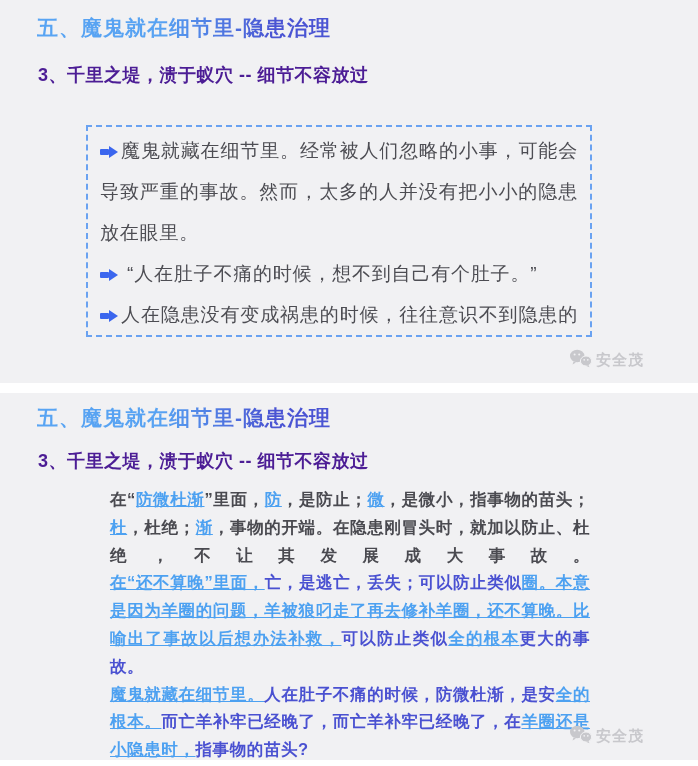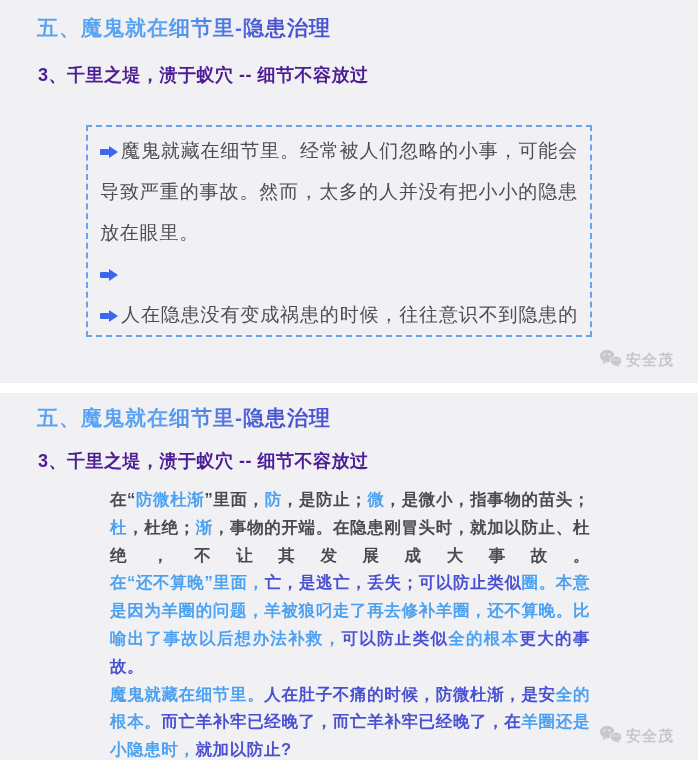--- a/index.html
+++ b/index.html
@@ -93,7 +93,7 @@
 
     <div class="highlight-box">
         <div class="bullet"><span class="arrow"></span><span>魔鬼就藏在细节里。经常被人们忽略的小事，可能会导致严重的事故。然而，太多的人并没有把小小的隐患放在眼里。</span></div>
-        <div class="bullet"><span class="arrow"></span></div>
+        <div class="bullet"><span class="arrow"></span><span> “人在肚子不痛的时候，想不到自己有个肚子。”</span></div>
         <div class="bullet"><span class="arrow"></span><span>人在隐患没有变成祸患的时候，往往意识不到隐患的存在。</span></div>
       </div>
 

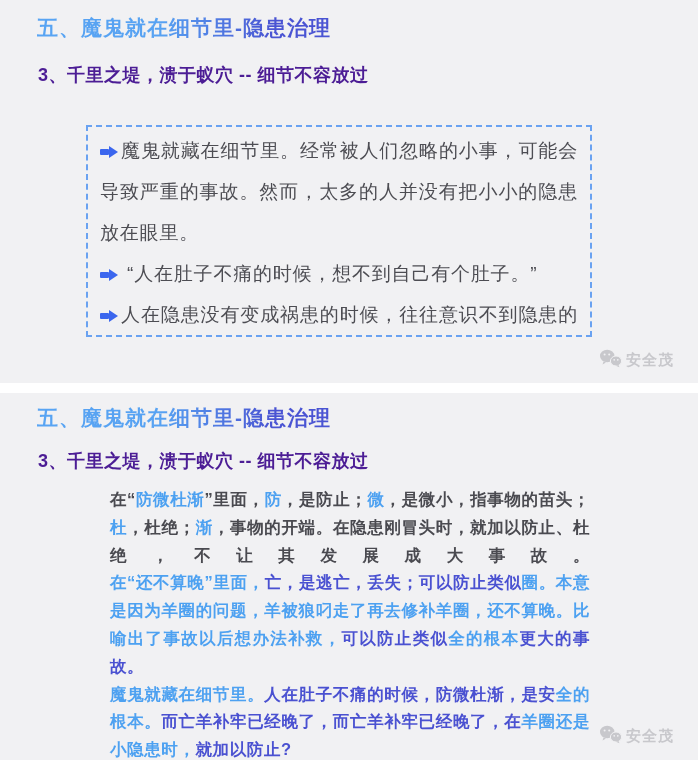--- a/index.html
+++ b/index.html
@@ -73,7 +73,7 @@
 
   
   .watermark {
-    position:absolute; right:24px; bottom:12px;
+    position:absolute; right:54px; bottom:12px;
     display:flex; align-items:center; gap:3px;
     color:#c8c8cc; font-size:15px; font-weight:700; letter-spacing:1px;
   }

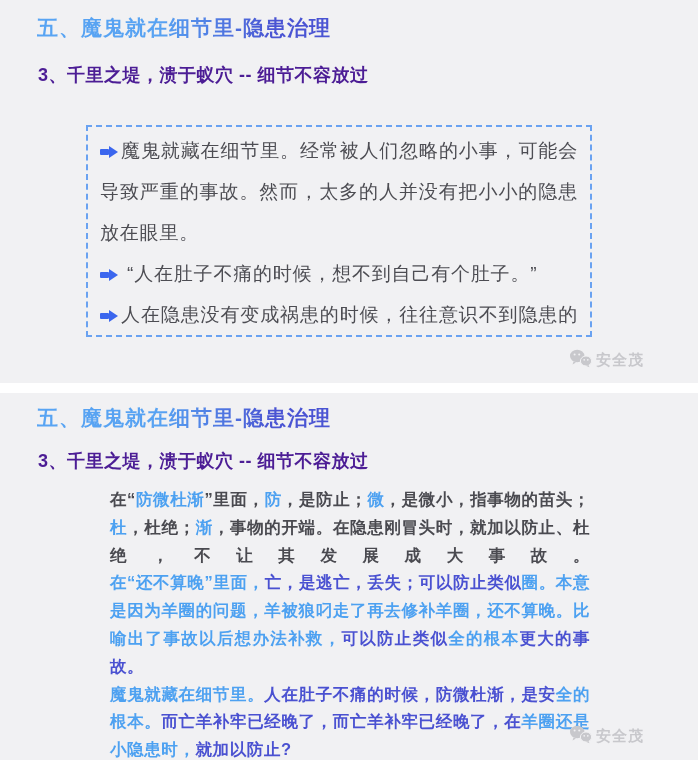--- a/index.html
+++ b/index.html
@@ -68,7 +68,7 @@
   .para { margin:0; }
   .para-1 { text-align:justify; text-align-last:justify; }
   .seg.dark   { color:#4a4a50; }
-  .seg.blue   { color:#4da1f1; }
+  .seg.blue   { color:#4da1f1;text-decoration:underline; }
   .seg.indigo { color:#4a51d1; }
 
   

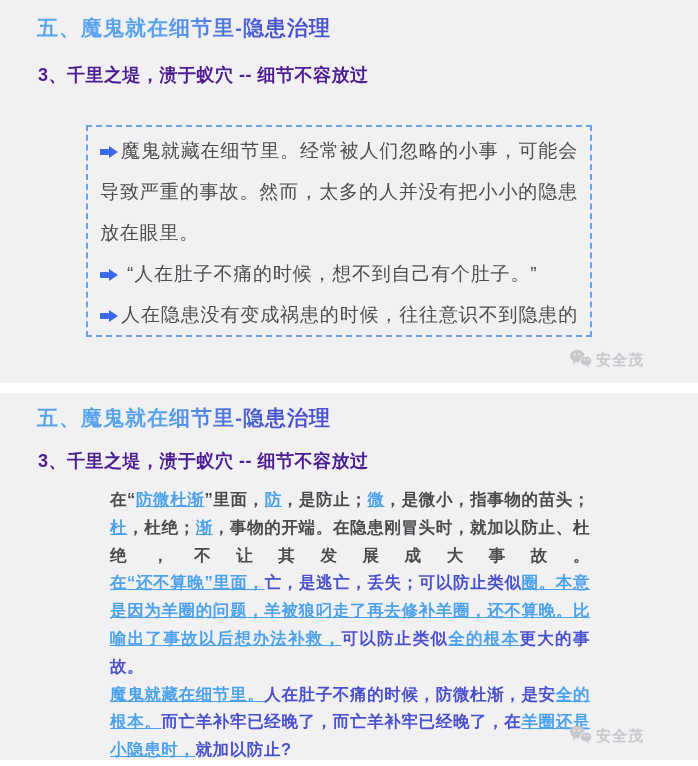--- a/index.html
+++ b/index.html
@@ -125,7 +125,7 @@
     <div class="paras">
       <p class="para para-1"><span class="seg dark">在“</span><span class="seg blue">防微杜渐</span><span class="seg dark">”里面，</span><span class="seg blue">防</span><span class="seg dark">，是防止；</span><span class="seg blue">微</span><span class="seg dark">，是微小，指事物的苗头；</span><span class="seg blue">杜</span><span class="seg dark">，杜绝；</span><span class="seg blue">渐</span><span class="seg dark">，事物的开端。在隐患刚冒头时，就加以防止、杜绝，不让其发展成大事故。</span></p>
       <p class="para para-2"><span class="seg blue">在“还不算晚”里面，</span><span class="seg indigo">亡，是逃亡，丢失；可以防止类似</span><span class="seg blue">圈。本意是因为羊圈的问题，羊被狼叼走了再去修补羊圈，还不算晚。比喻出了事故以后想办法补救，</span><span class="seg indigo">可以防止类似</span><span class="seg blue">全的根本</span><span class="seg indigo">更大的事故。</span></p>
-      <p class="para para-3"><span class="seg blue">魔鬼就藏在细节里。</span><span class="seg indigo">人在肚子不痛的时候，防微杜渐，是安</span><span class="seg blue">全的根本。</span><span class="seg indigo">而亡羊补牢已经晚了，而亡羊补牢已经晚了，在</span><span class="seg blue">羊圈还是小隐患时，</span><span class="seg indigo">就加以防止?</span></p>
+      <p class="para para-3"><span class="seg blue">魔鬼就藏在细节里。</span><span class="seg indigo">人在肚子不痛的时候，防微杜渐，是安</span><span class="seg blue">全的根本。</span><span class="seg indigo">而亡羊补牢已经晚了，而亡羊补牢已经晚了，在</span><span class="seg blue">羊圈还是小隐患时，</span><span class="seg indigo">指事物的苗头?</span></p>
     </div>
 
     <div class="watermark">

